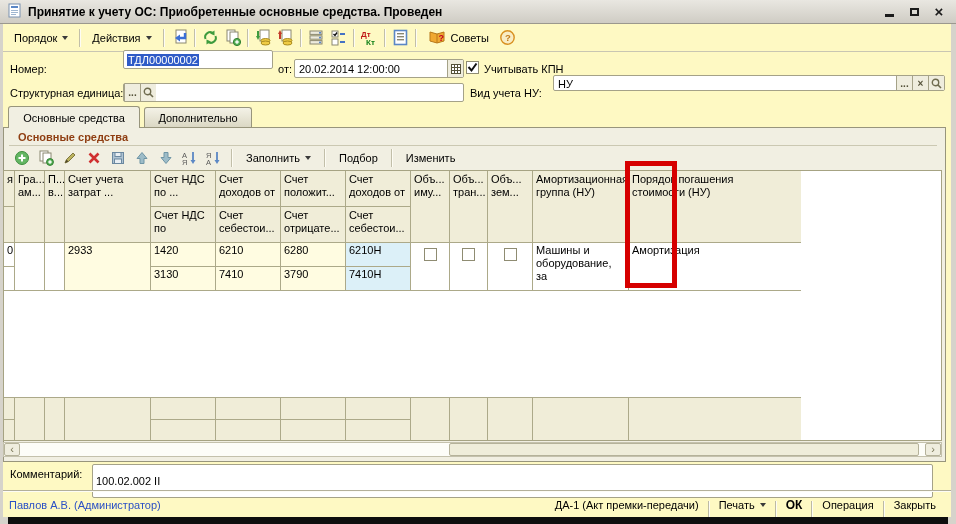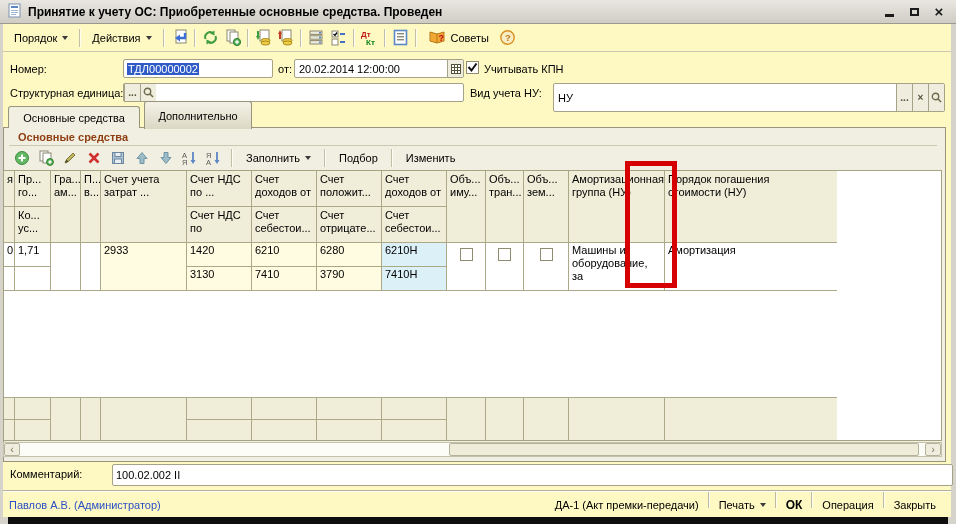--- a/index.html
+++ b/index.html
@@ -231,7 +231,7 @@
   </div>
 
   <span class="label" style="left:10px;top:63px">Номер:</span>
-  <div class="input" style="left:123px;top:59px;width:150px;height:19px">
+  <div class="input" style="left:123px;top:50px;width:150px;height:19px">
     <span class="sel">ТДЛ00000002</span>
   </div>
   <span class="label" style="left:278px;top:63px">от:</span>

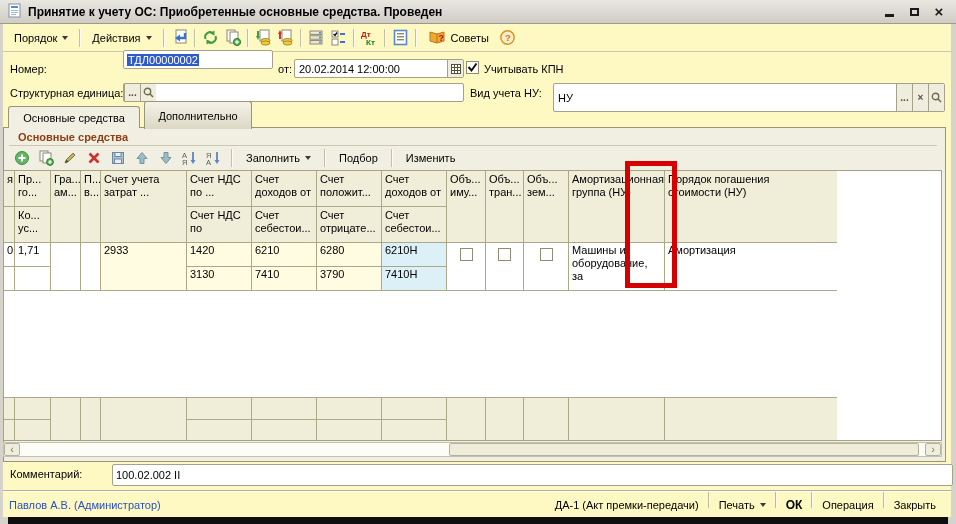--- a/index.html
+++ b/index.html
@@ -262,7 +262,7 @@
     </span>
   </div>
   <span class="label" style="left:470px;top:87px">Вид учета НУ:</span>
-  <div class="field" style="left:553px;top:83px;width:392px;height:29px">
+  <div class="field" style="left:553px;top:75px;width:392px;height:16px">
     <span class="val">НУ</span>
     <span class="fbtn">...</span>
     <span class="fbtn">×</span>

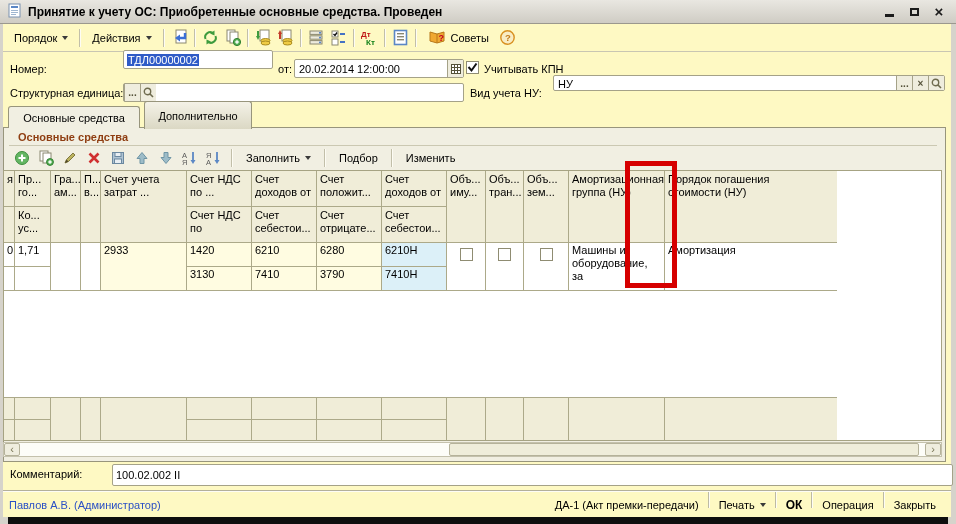--- a/index.html
+++ b/index.html
@@ -38,7 +38,7 @@
   .tab{position:absolute;border:1px solid #98957C;border-bottom:none;border-radius:3px 3px 0 0;
        display:flex;align-items:center;justify-content:center;box-sizing:border-box}
   .tab.active{top:106px;height:22px;background:#F1EFE2;z-index:6}
-  .tab.inactive{top:101px;height:28px;background:linear-gradient(#F4F2E7,#DBD8C4);z-index:4}
+  .tab.inactive{top:107px;height:20px;background:linear-gradient(#F4F2E7,#DBD8C4);z-index:4}
   .panel{position:absolute;left:3px;top:127px;width:943px;height:335px;border:1px solid #98957C;
          box-sizing:border-box;background:#F1EFE2;z-index:1}
   .section-title{position:absolute;left:18px;top:131px;font-weight:bold;color:#8F3E12;z-index:2}

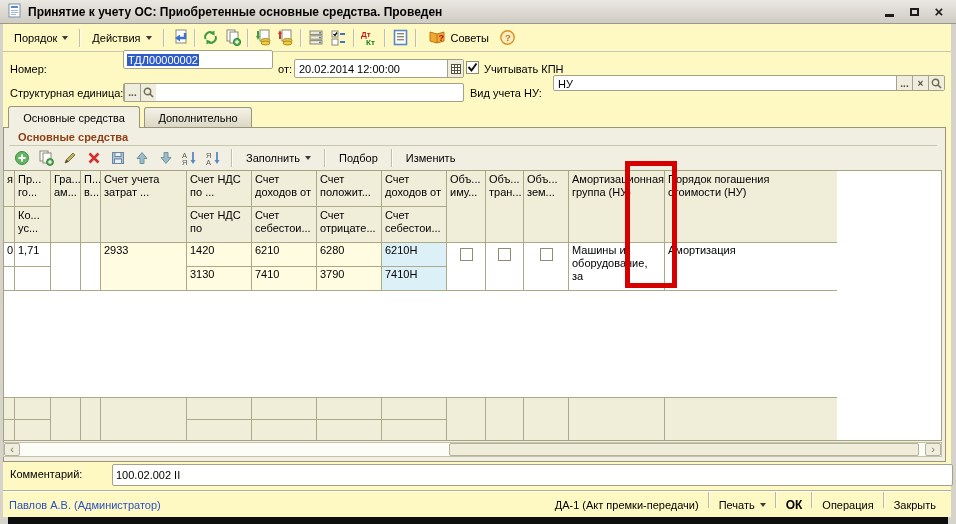--- a/index.html
+++ b/index.html
@@ -376,23 +376,6 @@
           <div class="tf-cell bot"></div>
         </div>
       </div>
-      <div class="col" style="width: 36px;">
-        <div class="th">
-          <div class="th-cell">Пр...
-го...</div>
-          <div class="th-cell bot">Ко...
-ус...</div>
-        </div>
-        <div class="td">
-          <div class="td-cell">1,71</div>
-          <div class="td-cell bot"></div>
-        </div>
-        <div class="gap"></div>
-        <div class="tf">
-          <div class="tf-cell"></div>
-          <div class="tf-cell bot"></div>
-        </div>
-      </div>
       <div class="col" style="width: 30px;">
         <div class="th">
           <div class="th-cell">Гра...

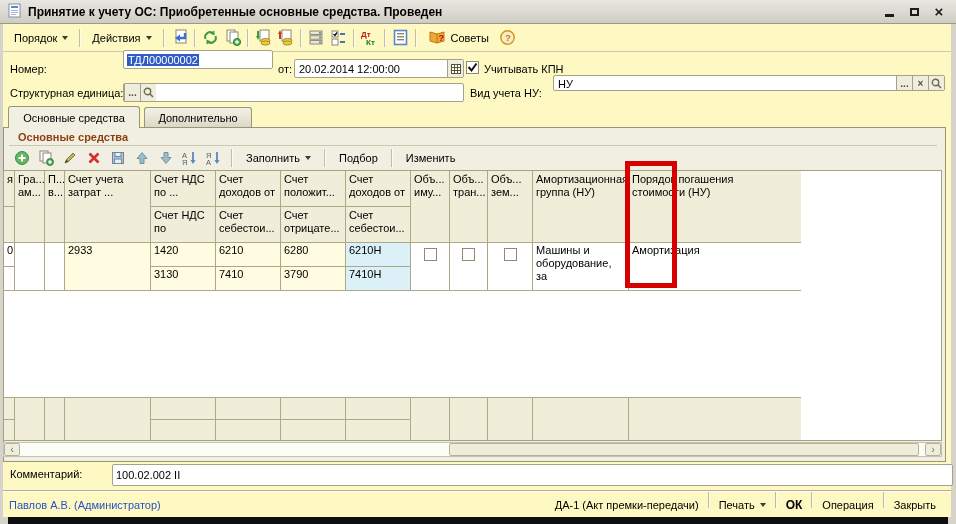--- a/index.html
+++ b/index.html
@@ -559,7 +559,7 @@
   </div>
 
   <span class="label" style="left:10px;top:468px">Комментарий:</span>
-  <div class="input" style="left:112px;top:464px;width:841px;height:22px">
+  <div class="input" style="left:92px;top:464px;width:841px;height:34px">
     <span>100.02.002 II</span>
   </div>
 

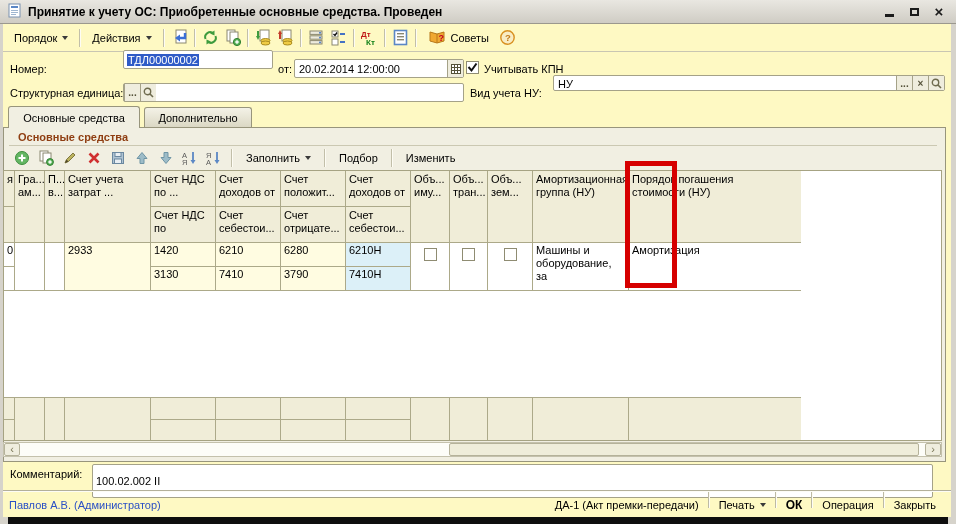--- a/index.html
+++ b/index.html
@@ -82,7 +82,7 @@
   .statusbar{position:absolute;left:3px;top:492px;width:948px;height:25px;display:flex;align-items:center;
              padding:0 6px;box-sizing:border-box}
   .user-link{color:#2B50C5;white-space:nowrap}
-  .sb-right{margin-left:auto;display:flex;align-items:flex-start;height:100%}
+  .sb-right{margin-left:auto;display:flex;align-items:flex-end;height:100%}
   .sb-btn{padding:0 9px;display:flex;align-items:center;gap:5px;height:100%;white-space:nowrap}
   .sb-sep{width:1px;height:16px;background:#BDBAA4;border-right:1px solid #FDFCF4}
   .ok{font-weight:bold;font-size:12px}

